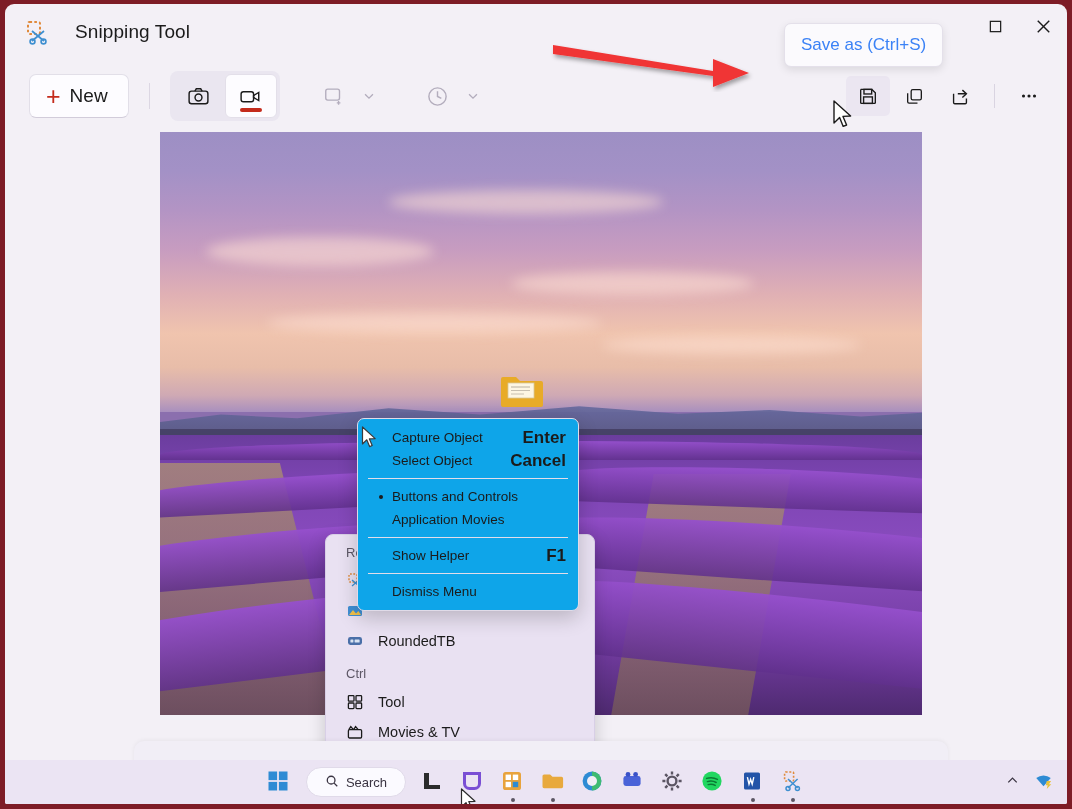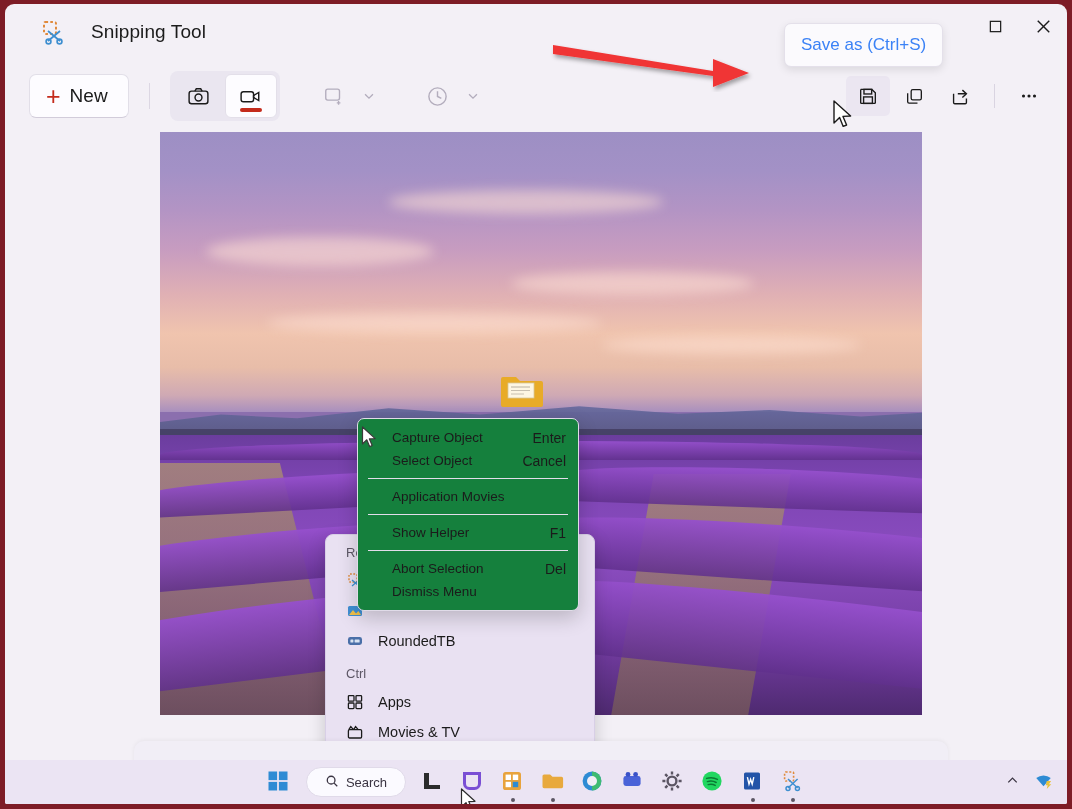--- a/index.html
+++ b/index.html
@@ -29,7 +29,6 @@
     height: 56px;
     display: flex; align-items: center;
     padding-left: 18px;
-    margin-left: 16px;
   }
   .app-icon { width: 28px; height: 28px; position: relative; flex: 0 0 auto; }
   .app-title {

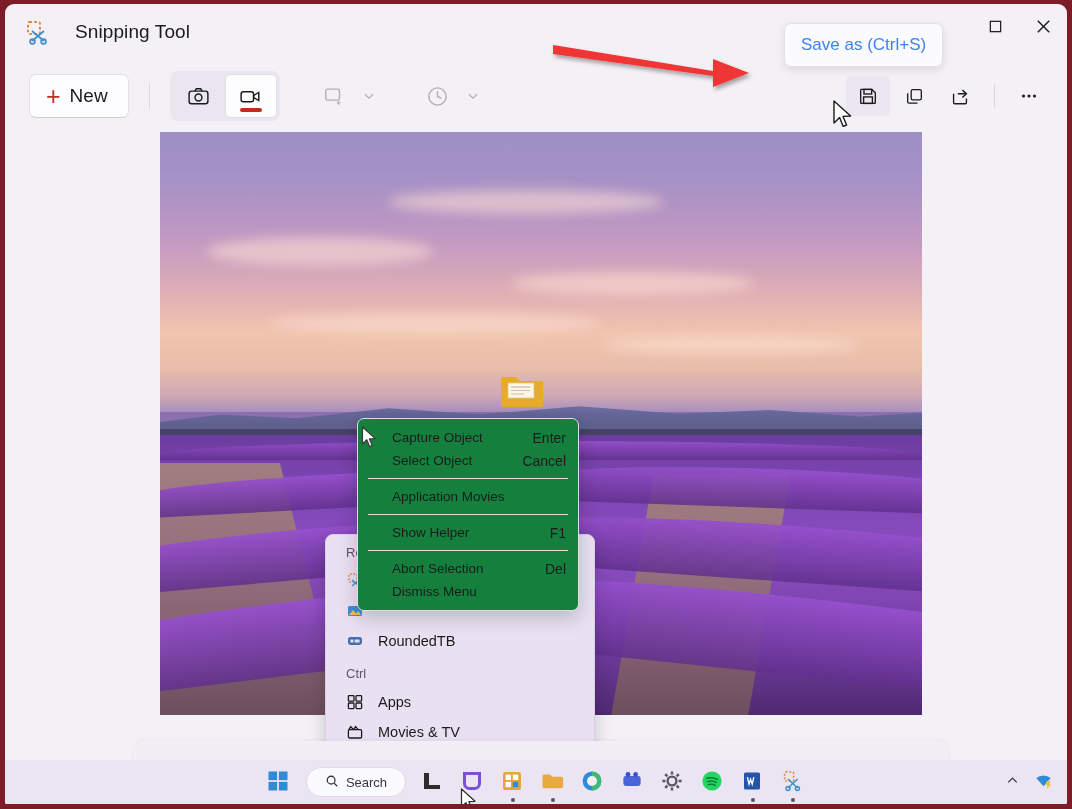--- a/index.html
+++ b/index.html
@@ -208,7 +208,7 @@
     position: absolute;
     left: 352px; top: 286px;
     width: 222px;
-    background: #15803d;
+    background: #0ea5e9;
     border: 1px solid #e0dbe8;
     border-radius: 7px;
     box-shadow: 0 7px 20px rgba(0,0,0,.20);

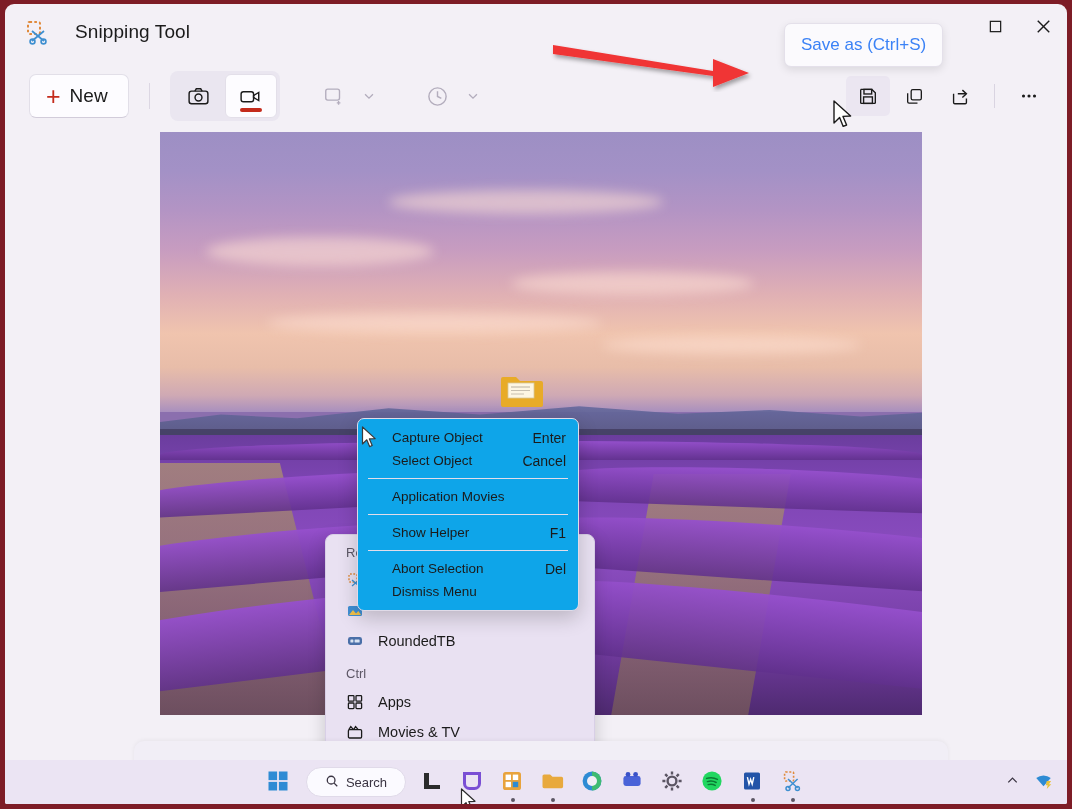--- a/index.html
+++ b/index.html
@@ -222,7 +222,7 @@
     position: relative;
   }
   .cm-label { flex: 1; }
-  .cm-key { color: #1b1b1b; font-size: 14px; }
+  .cm-key { color: #1b1b1b; font-size: 17px; font-weight: bold; }
   .cm-bullet {
     position: absolute; left: 21px; top: 50%;
     transform: translateY(-50%);

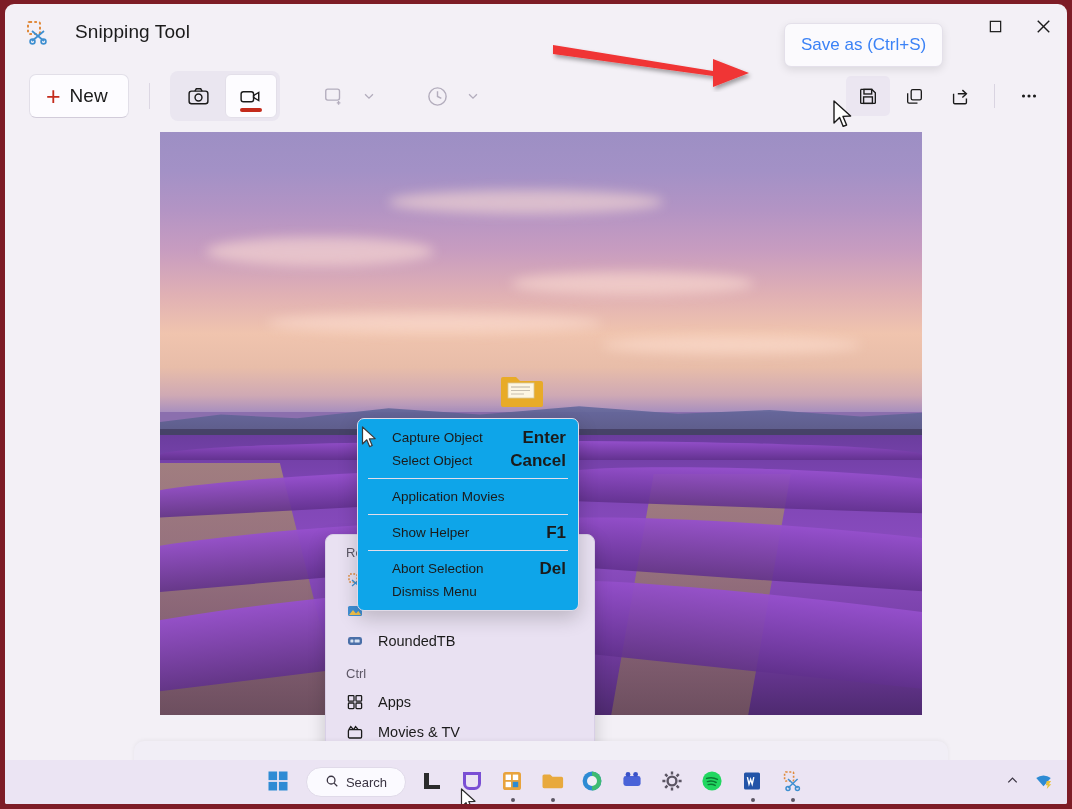--- a/index.html
+++ b/index.html
@@ -565,6 +565,11 @@
       <div class="cm-sep"></div>
 
       <div class="cm-item">
+        <span class="cm-bullet"></span>
+        <span class="cm-label">Buttons and Controls</span>
+        <span class="cm-key"></span>
+      </div>
+      <div class="cm-item">
         <span class="cm-label">Application Movies</span>
         <span class="cm-key"></span>
       </div>

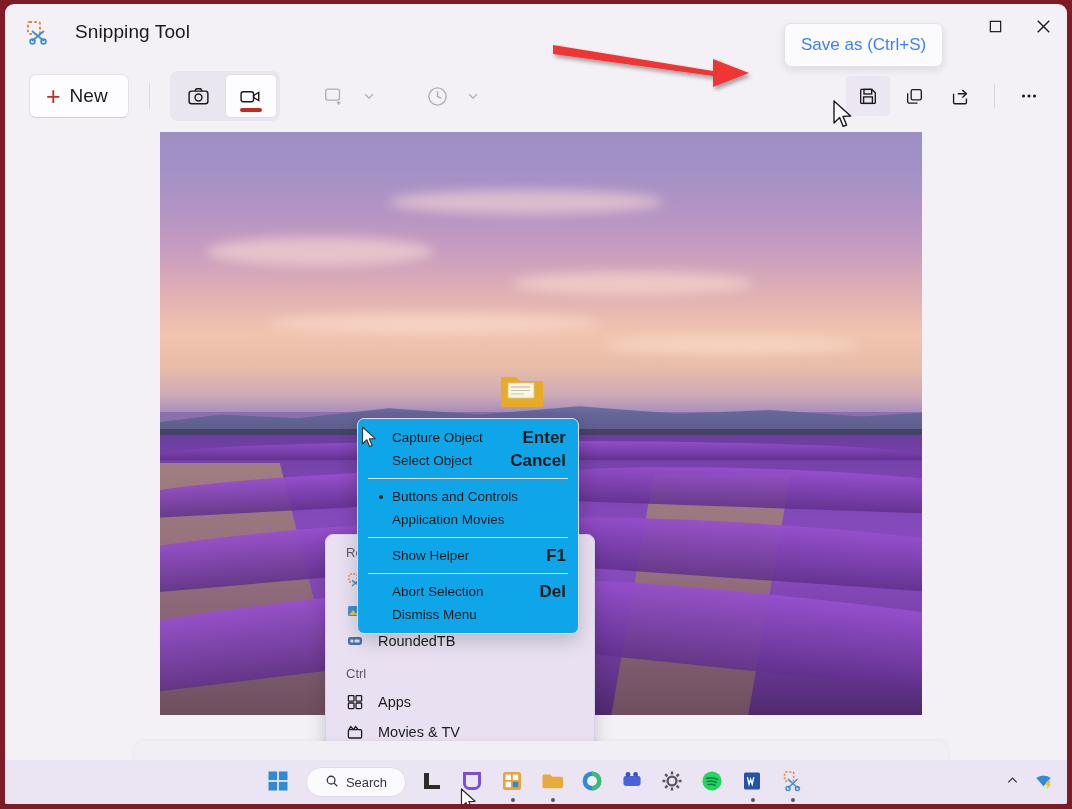--- a/index.html
+++ b/index.html
@@ -584,10 +584,6 @@
       <div class="cm-sep"></div>
 
       <div class="cm-item">
-        <span class="cm-label">Abort Selection</span>
-        <span class="cm-key">Del</span>
-      </div>
-      <div class="cm-item">
         <span class="cm-label">Dismiss Menu</span>
         <span class="cm-key"></span>
       </div>

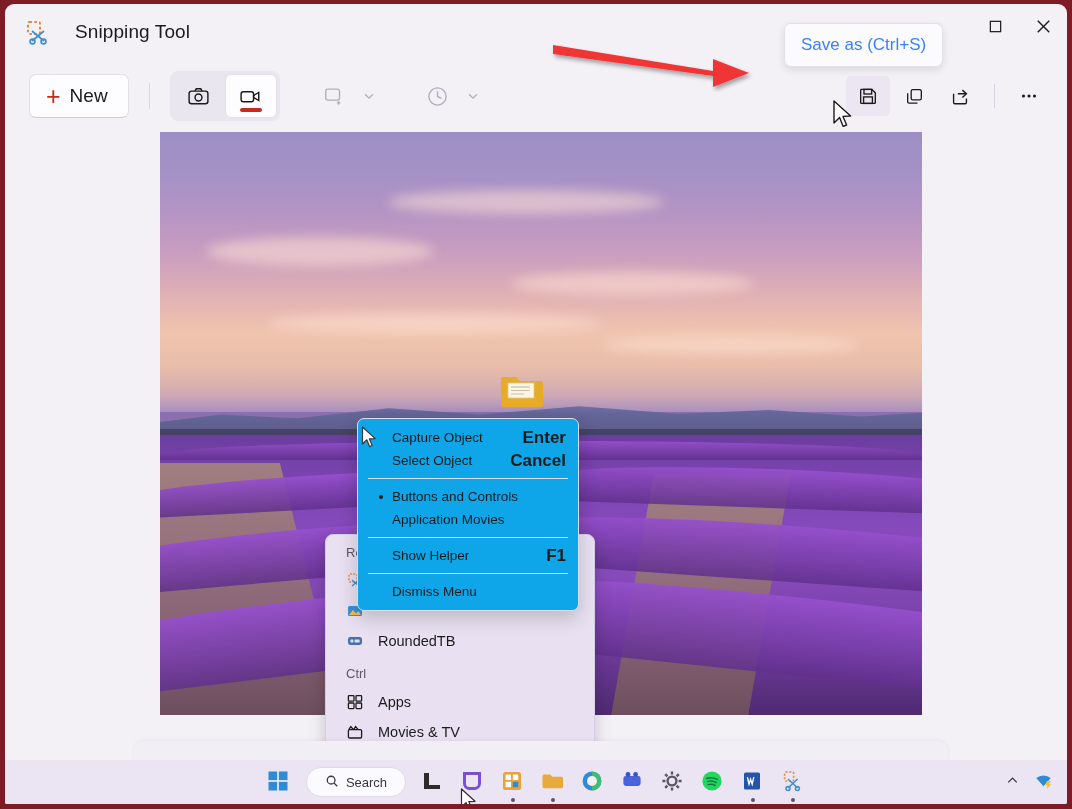--- a/index.html
+++ b/index.html
@@ -527,7 +527,7 @@
             <rect x="10" y="10" width="5.6" height="5.6" rx="0.8"></rect>
           </svg>
         </span>
-        <span>Apps</span>
+        <span>Tool</span>
       </div>
       <div class="jl-item">
         <span class="jl-icon">

